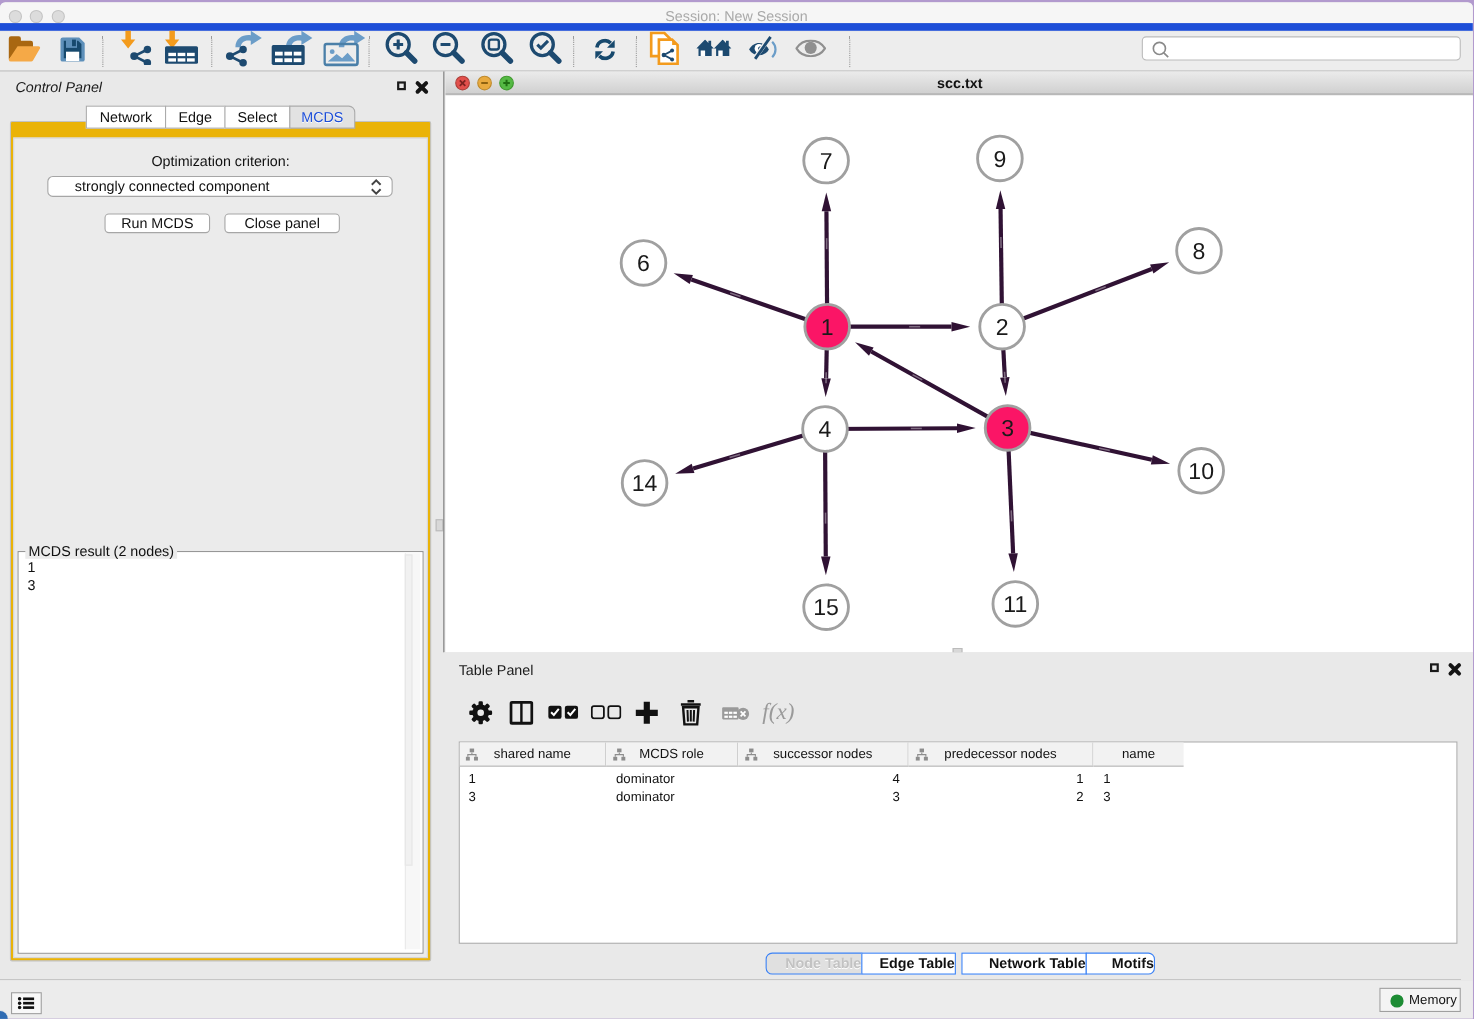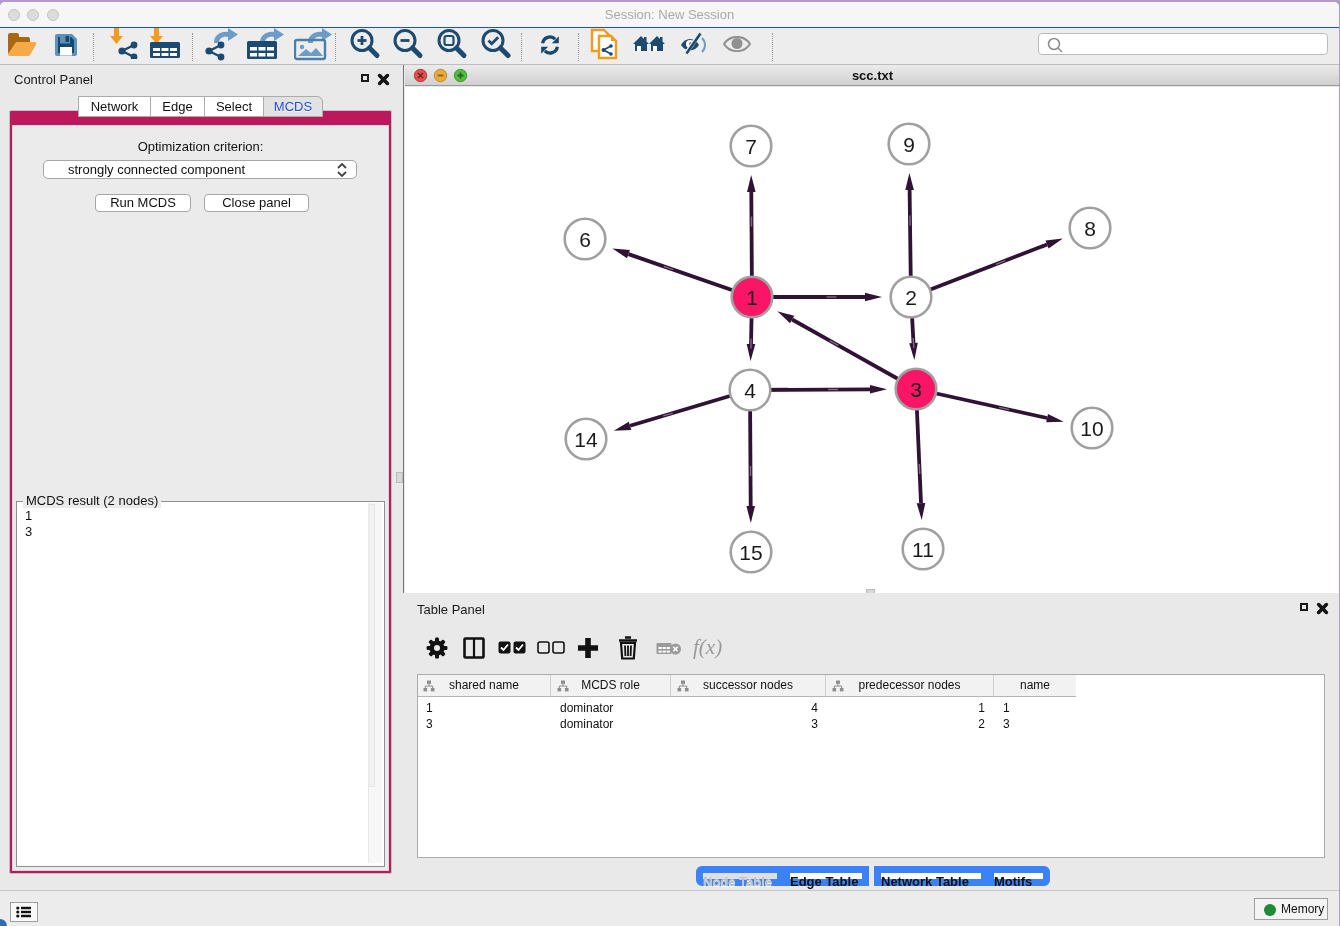--- a/index.html
+++ b/index.html
@@ -6,7 +6,7 @@
 html,body { width:1340px; height:926px; overflow:hidden; }
 body { background:#b29ace; font-family:"Liberation Sans", sans-serif; position:relative; }
 #win { position:absolute; left:0; top:2px; width:1339px; height:924px; background:#e9e9e9; border-radius:5px 5px 0 0; overflow:hidden; will-change:transform; }
-#titlebar { position:absolute; left:0; top:0; width:100%; height:26px; background:#f6f6f6; border-bottom:1px solid #1d4ed8; }
+#titlebar { position:absolute; left:0; top:0; width:100%; height:26px; background:#f6f6f6; border-bottom:7px solid #1d4ed8; }
 .tl-circle { position:absolute; top:7px; width:12px; height:12px; border-radius:50%; background:#dcdcdc; border:1px solid #c4c4c4; }
 #title-text { position:absolute; top:5px; width:100%; text-align:center; font-size:13px; color:#a9a9a9; }
 #toolbar { position:absolute; left:0; top:27px; width:100%; height:36px; background:#ededed; border-bottom:1px solid #bdbdbd; }

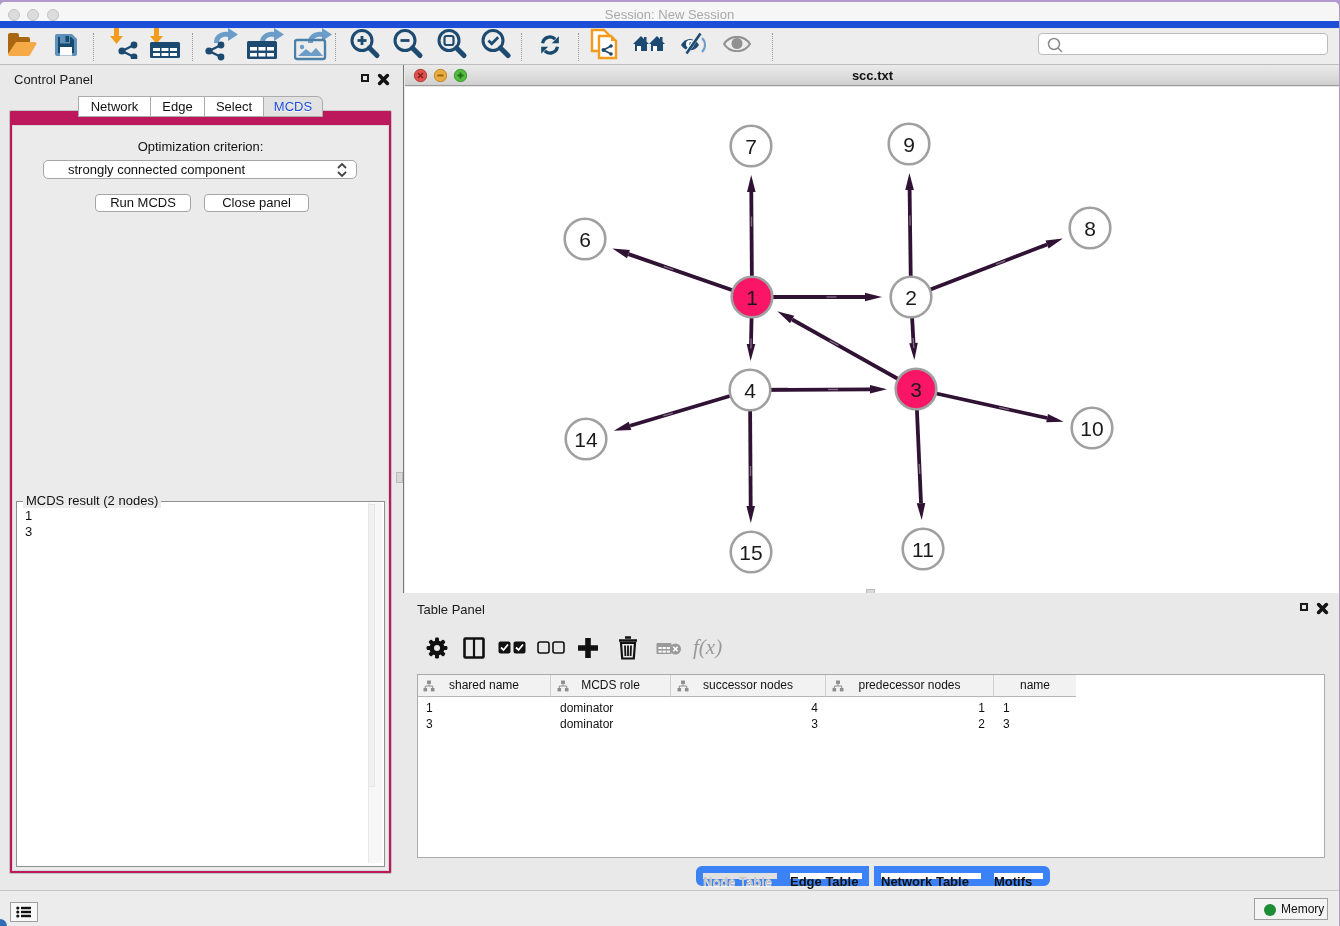--- a/index.html
+++ b/index.html
@@ -14,7 +14,7 @@
 .ticon { position:absolute; top:2px; }
 #searchbox { position:absolute; left:1038px; top:4px; width:290px; height:22px; background:#fff; border:1px solid #bbb; border-radius:4px; }
 
-#cp-head { position:absolute; left:0; top:63px; width:392px; height:30px; }
+#cp-head { position:absolute; left:0; top:63px; width:392px; height:30px;font-style:italic; }
 #cp-title { position:absolute; left:14px; top:7px; font-size:13px; color:#1a1a1a; }
 .tab { position:absolute; top:94px; height:21px; z-index:5; background:#fff; border:1px solid #ababab; font-size:13px; color:#111; text-align:center; line-height:19px; }
 #cp-outer { position:absolute; left:9px; top:108px; width:383px; height:764px; background:#be185d; border:1px solid #c2c2c2; border-radius:2px; }

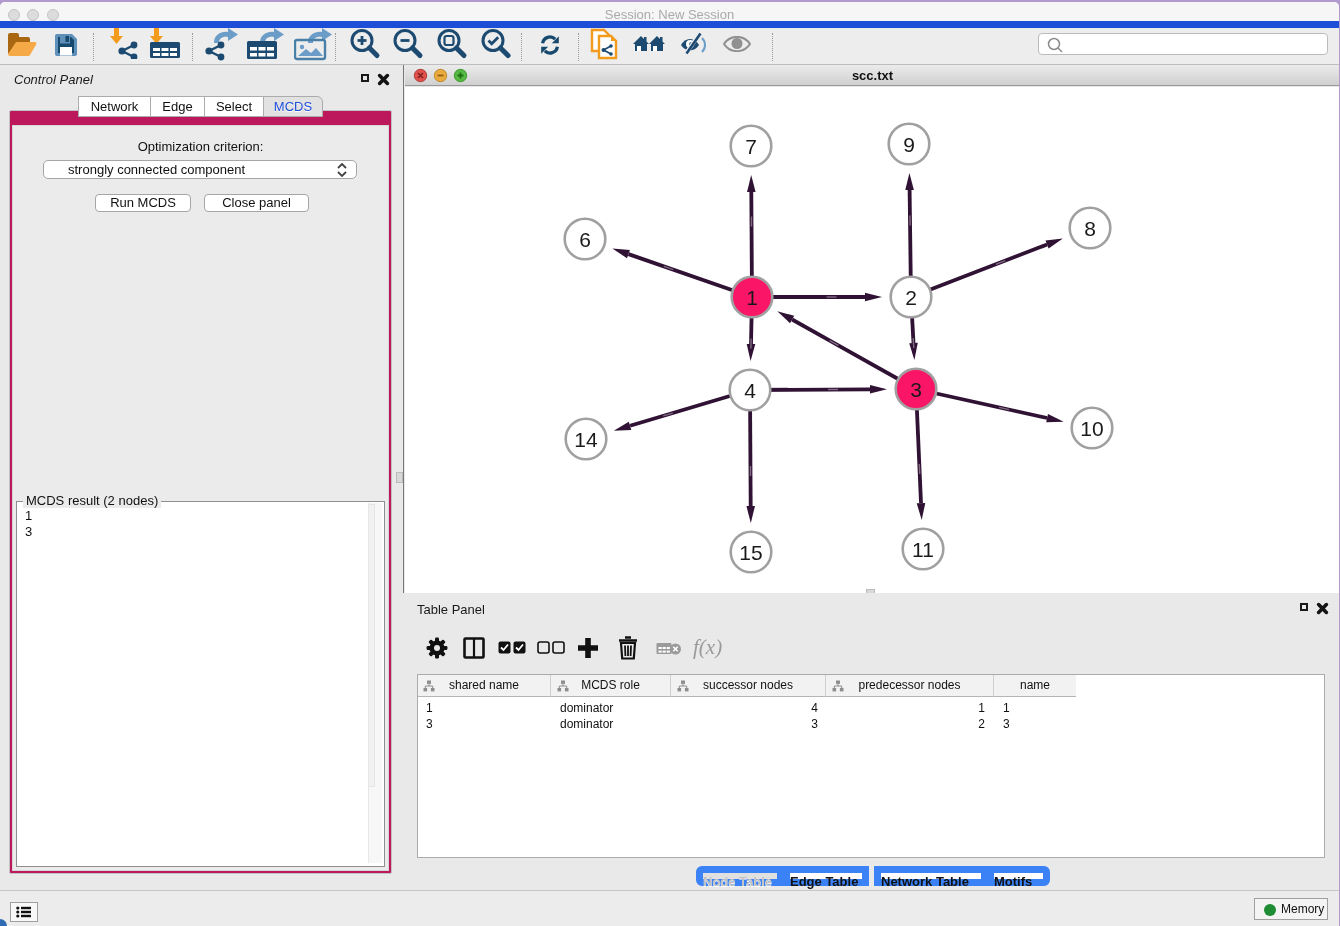--- a/index.html
+++ b/index.html
@@ -17,7 +17,7 @@
 #cp-head { position:absolute; left:0; top:63px; width:392px; height:30px;font-style:italic; }
 #cp-title { position:absolute; left:14px; top:7px; font-size:13px; color:#1a1a1a; }
 .tab { position:absolute; top:94px; height:21px; z-index:5; background:#fff; border:1px solid #ababab; font-size:13px; color:#111; text-align:center; line-height:19px; }
-#cp-outer { position:absolute; left:9px; top:108px; width:383px; height:764px; background:#be185d; border:1px solid #c2c2c2; border-radius:2px; }
+#cp-outer { position:absolute; left:9px; top:108px; width:383px; height:764px; background:#eab308; border:1px solid #c2c2c2; border-radius:2px; }
 #cp-inner { position:absolute; left:2px; top:14px; width:377px; height:746px; background:#ebebeb; border:1px solid #d6d6d6; }
 #opt-label { position:absolute; left:0; top:13px; width:100%; text-align:center; font-size:13px; color:#111; }
 #opt-select { position:absolute; left:30px; top:34px; width:314px; height:19px; background:#fff; border:1px solid #a6a6a6; border-radius:5px; font-size:13px; color:#111; line-height:17px; padding-left:24px; }

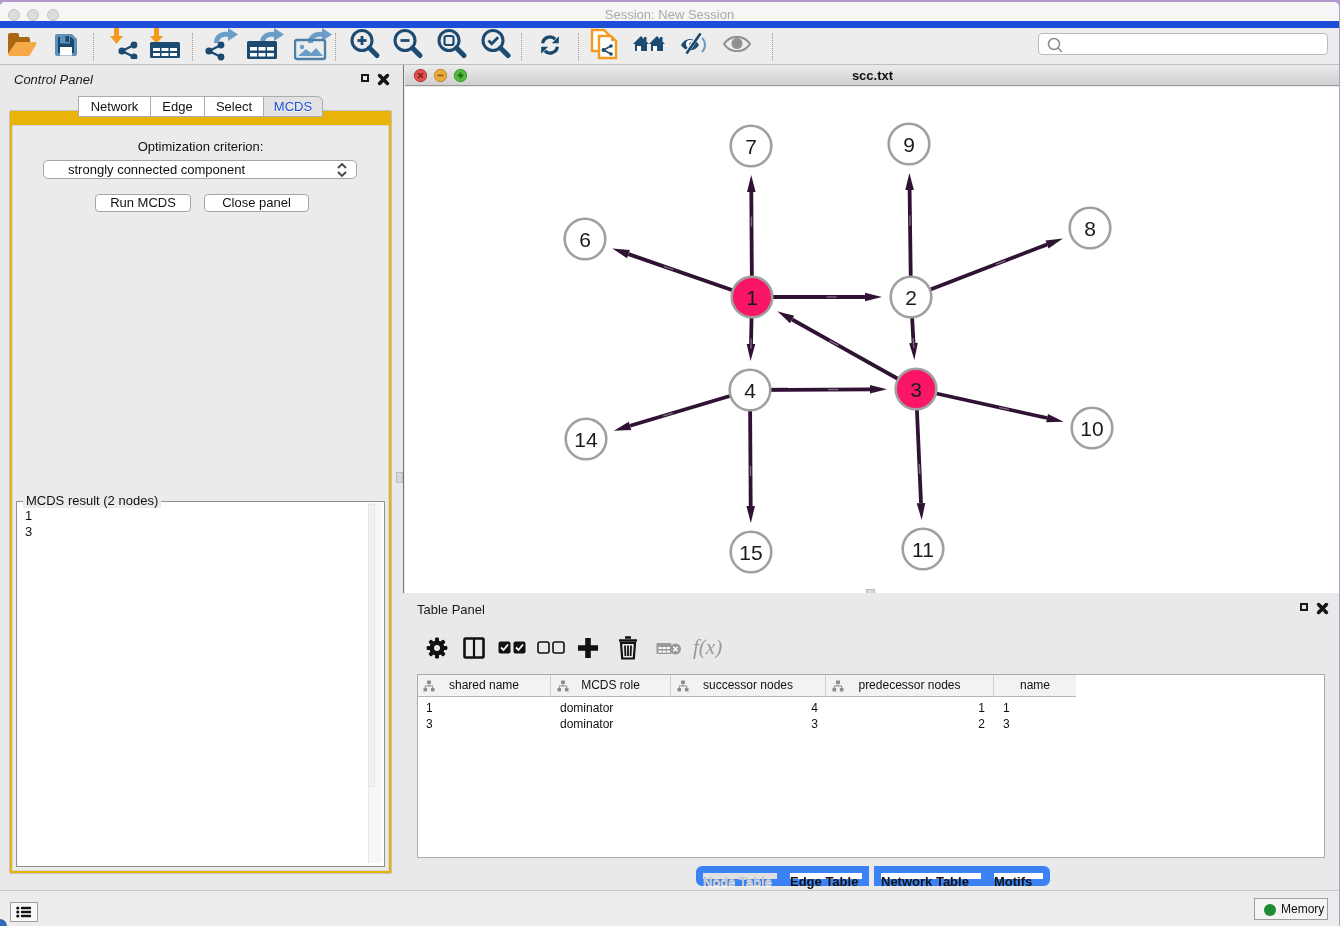--- a/index.html
+++ b/index.html
@@ -37,7 +37,7 @@
 #tp-table { position:absolute; left:13px; top:81px; width:908px; height:184px; background:#fff; border:1px solid #ababab; }
 .th { position:absolute; top:0; height:22px; background:#f2f2f2; border-right:1px solid #cfcfcf; border-bottom:1px solid #b5b5b5; font-size:12px; color:#111; text-align:center; line-height:21px; }
 .td { position:absolute; font-size:12px; color:#111; height:16px; line-height:16px; }
-.btab { position:absolute; top:273px; height:20px; background:#fff; border:7px solid #3b82f6; font-size:13px; font-weight:700; color:#111; text-align:left; line-height:18px; }
+.btab { position:absolute; top:273px; height:20px; background:#fff; border:1px solid #3b82f6; font-size:13px; font-weight:700; color:#111; text-align:right; line-height:18px; }
 
 #statusbar { position:absolute; left:0; top:888px; width:100%; height:36px; background:#ececec; border-top:1px solid #c6c6c6; }
 #memory-btn { position:absolute; right:11px; top:7px; width:74px; height:22px; background:#f4f4f4; border:1px solid #9f9f9f; font-size:12px; color:#111; }

